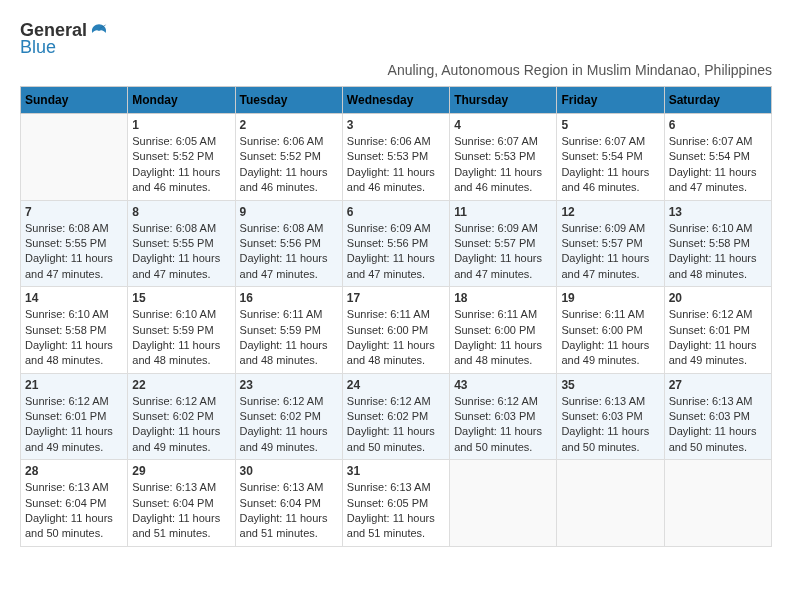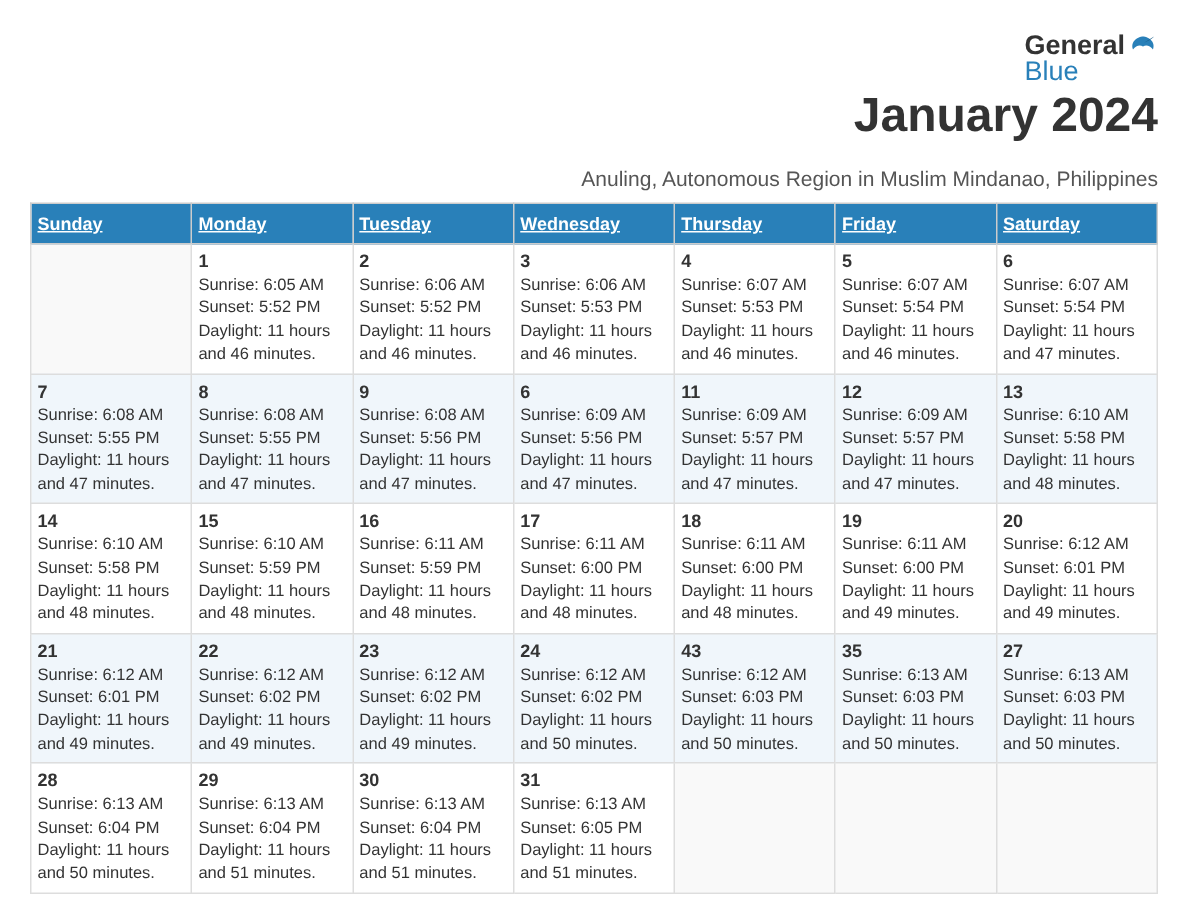--- a/index.html
+++ b/index.html
@@ -14,8 +14,7 @@
       display: flex;
       justify-content: space-between;
       align-items: flex-end;
-      margin-bottom: 16px;
-      flex-direction: column;
+      margin-bottom: 4px;
     }
     .logo {
       display: flex;

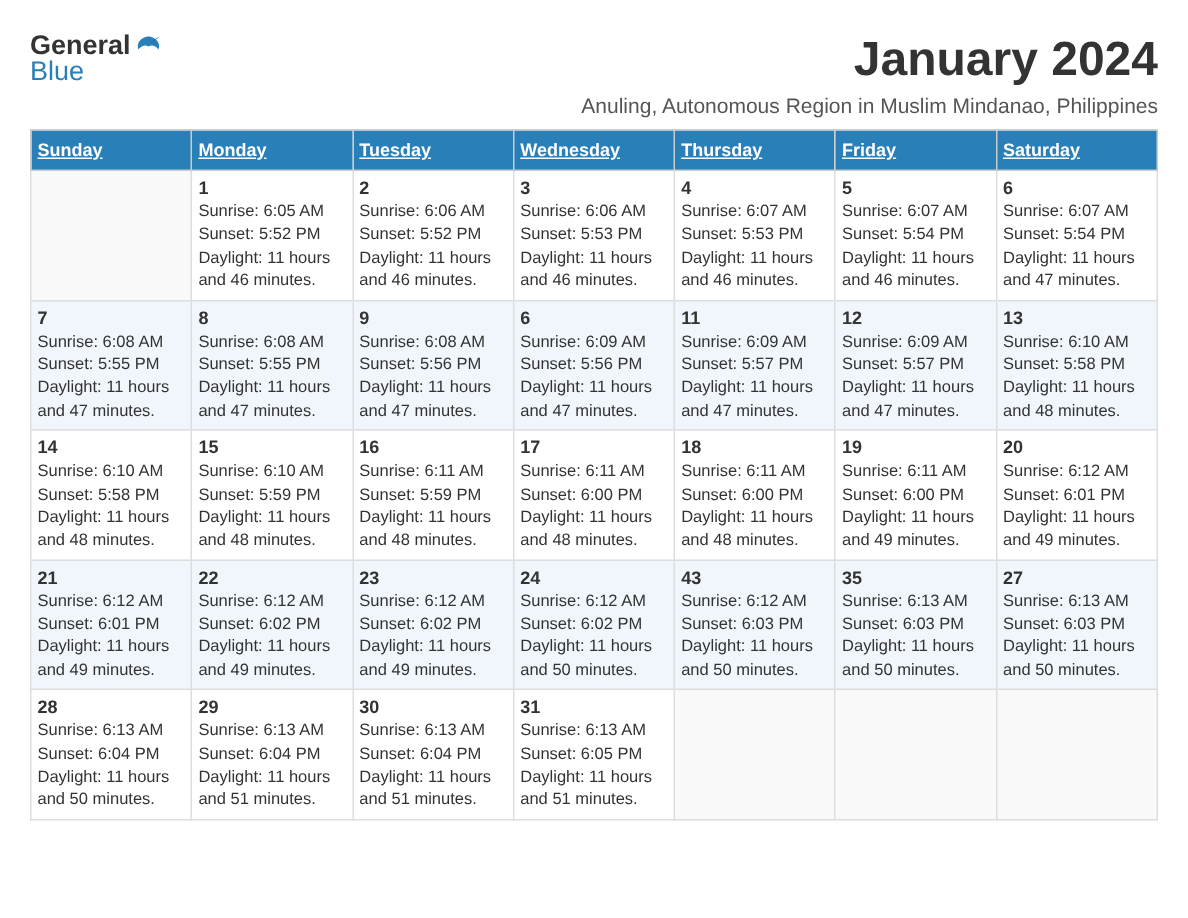--- a/index.html
+++ b/index.html
@@ -96,7 +96,6 @@
     </div>
     <span style="font-size:18px;font-weight:normal;color:#2980b9;margin-top:-4px;">Blue</span>
   </div>
-  <div class="month-title">January 2024</div>
 </div>
 
 <div class="subtitle">Anuling, Autonomous Region in Muslim Mindanao, Philippines</div>

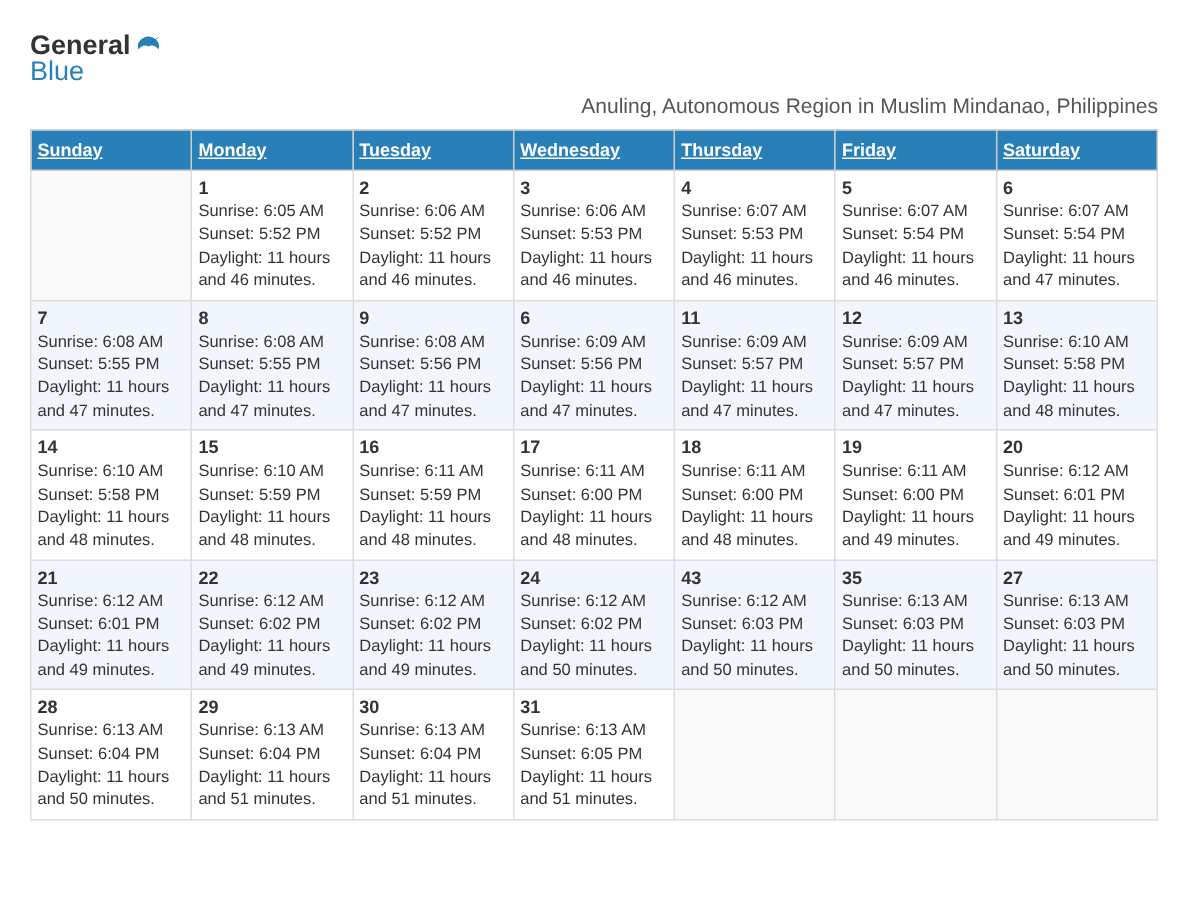--- a/index.html
+++ b/index.html
@@ -49,12 +49,11 @@
     }
     .calendar th {
       background-color: #2980b9;
-      color: #ffffff;
+      color: #000000;
       padding: 6px 4px;
       text-align: left;
       font-size: 12px;
       border: 1px solid #ccc;
-      text-decoration: underline;
     }
     .calendar td {
       border: 1px solid #ddd;

